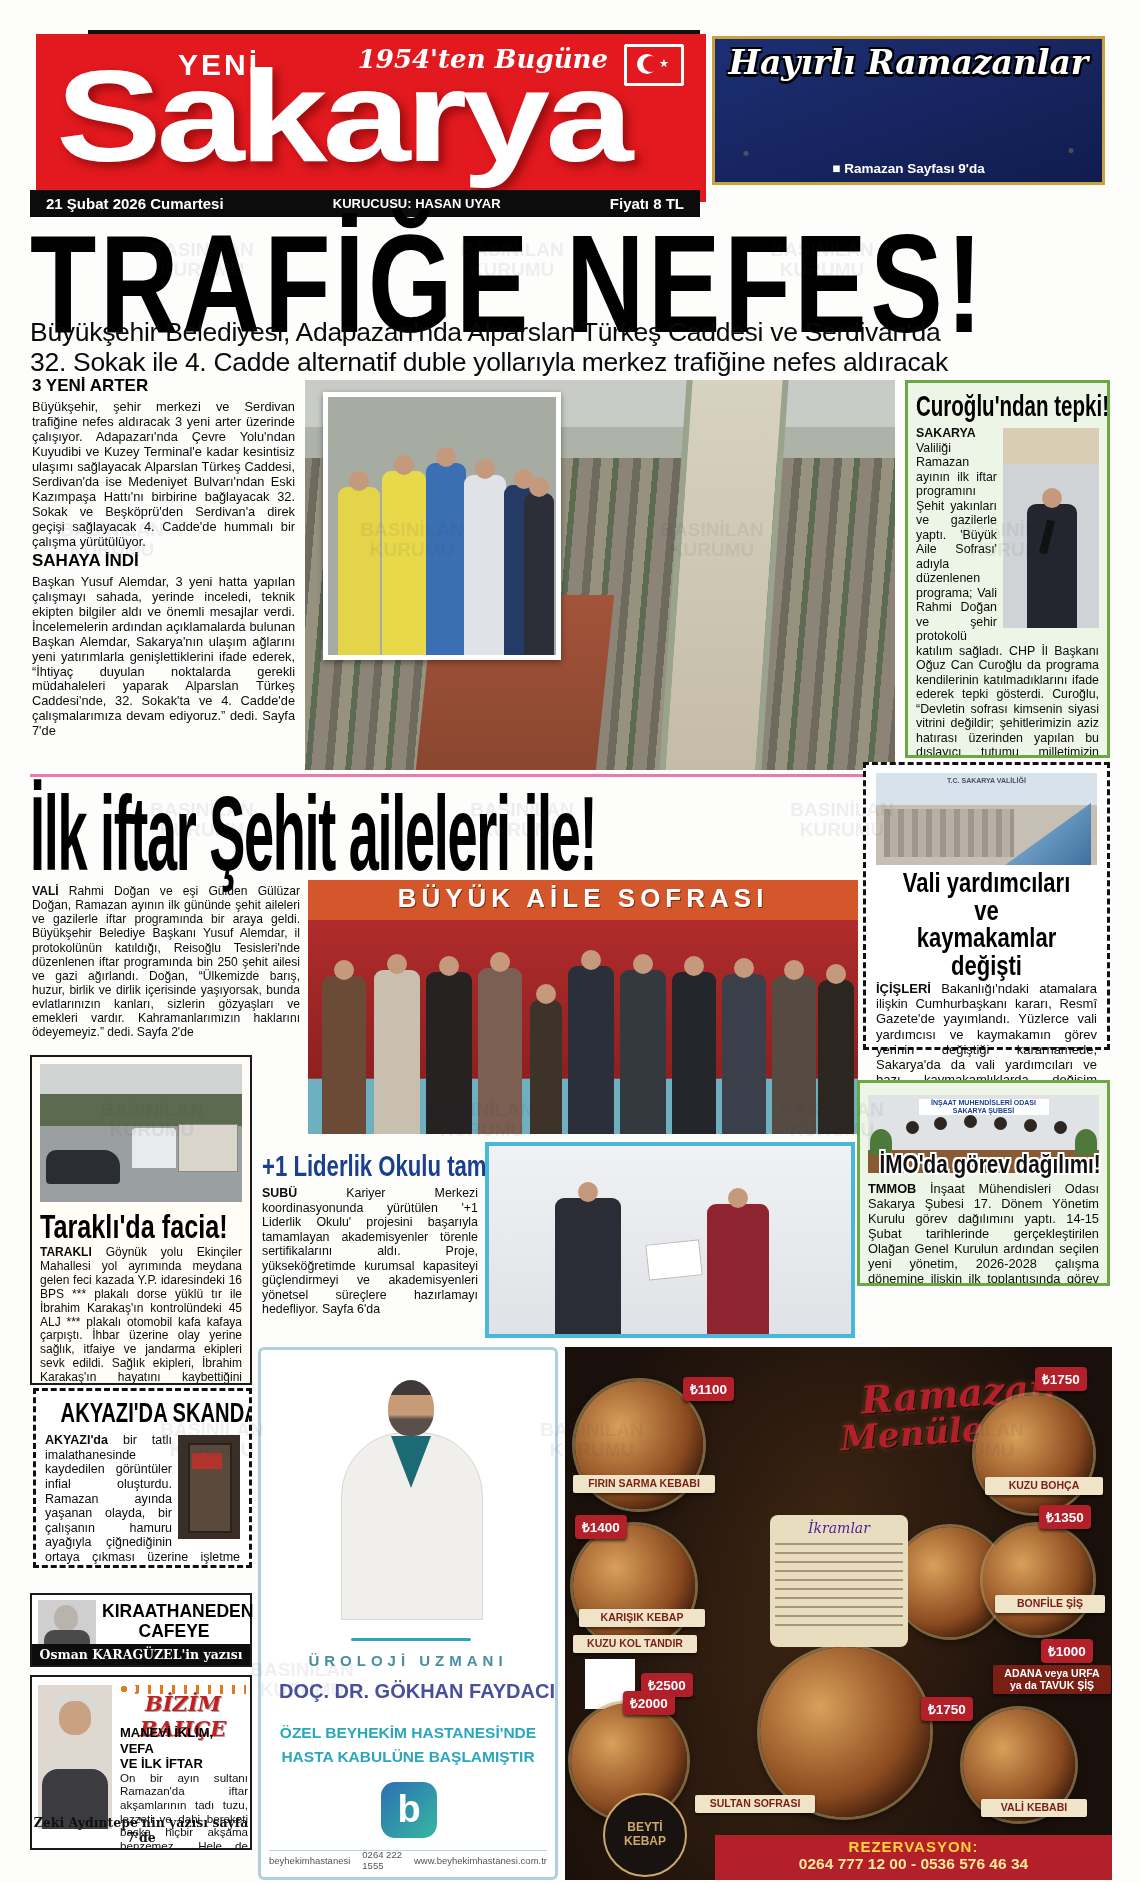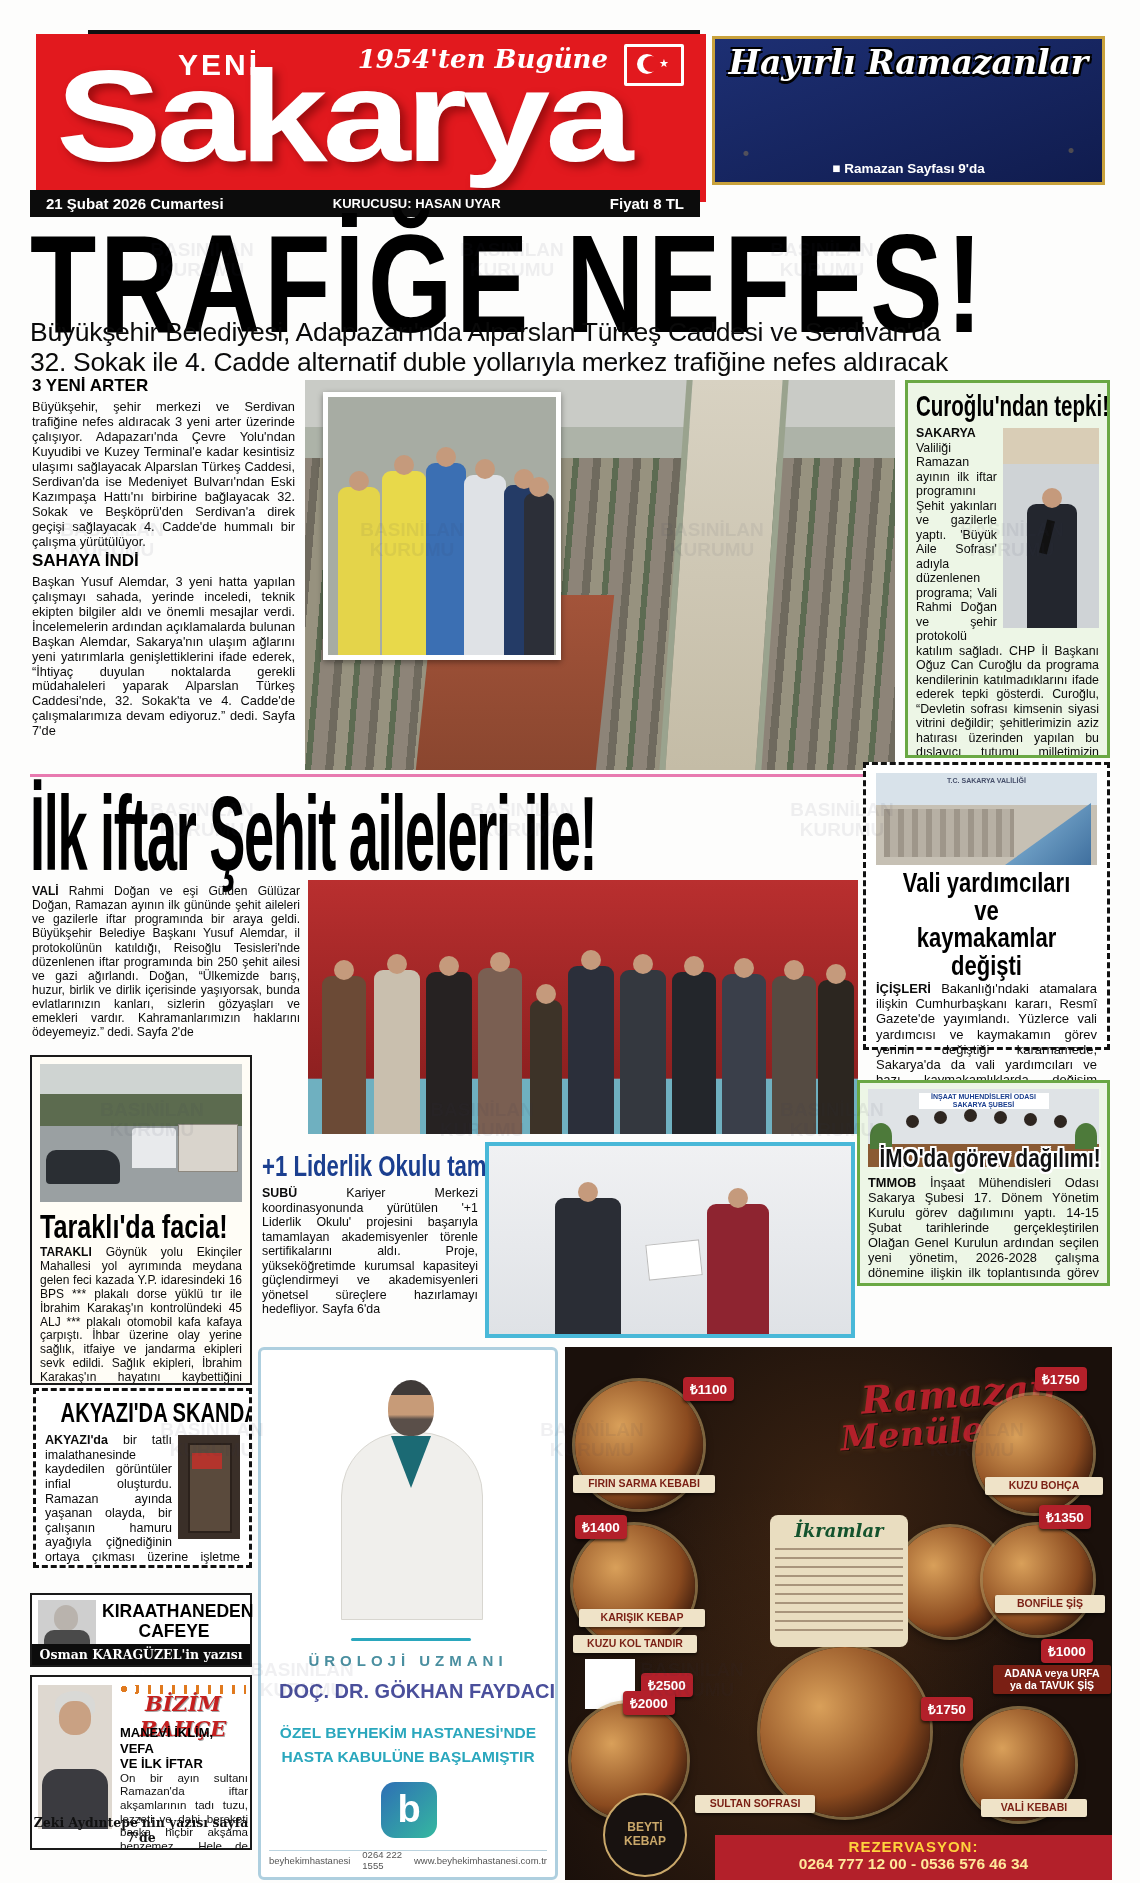--- a/index.html
+++ b/index.html
@@ -281,6 +281,7 @@
     <p class="bt" style="font-size:12.1px"><b>VALİ</b> <span>Rahmi Doğan ve eşi Gülden Gülüzar Doğan, Ramazan ayının ilk gününde şehit aileleri ve gazilerle iftar programında bir araya geldi. Büyükşehir Belediye Başkanı Yusuf Alemdar, il protokolünün katıldığı, Reisoğlu Tesisleri'nde düzenlenen iftar programında bin 250 şehit ailesi ve gazi ağırlandı. Doğan, “Ülkemizde barış, huzur, birlik ve dirlik içerisinde yaşıyorsak, bunda evlatlarınızın kanları, sizlerin gözyaşları ve emekleri vardır. Kahramanlarımızın haklarını ödeyemeyiz.” dedi. Sayfa 2'de</span></p>
   </div>
   <div class="photo groupphoto">
+    <div class="banner">BÜYÜK AİLE SOFRASI</div>
     <div class="fig" style="left:14px;top:96px;width:44px;height:158px;background:#6b4a36"></div>
     <div class="fig" style="left:66px;top:90px;width:46px;height:164px;background:#c9bfae"></div>
     <div class="fig" style="left:118px;top:92px;width:46px;height:162px;background:#262222"></div>

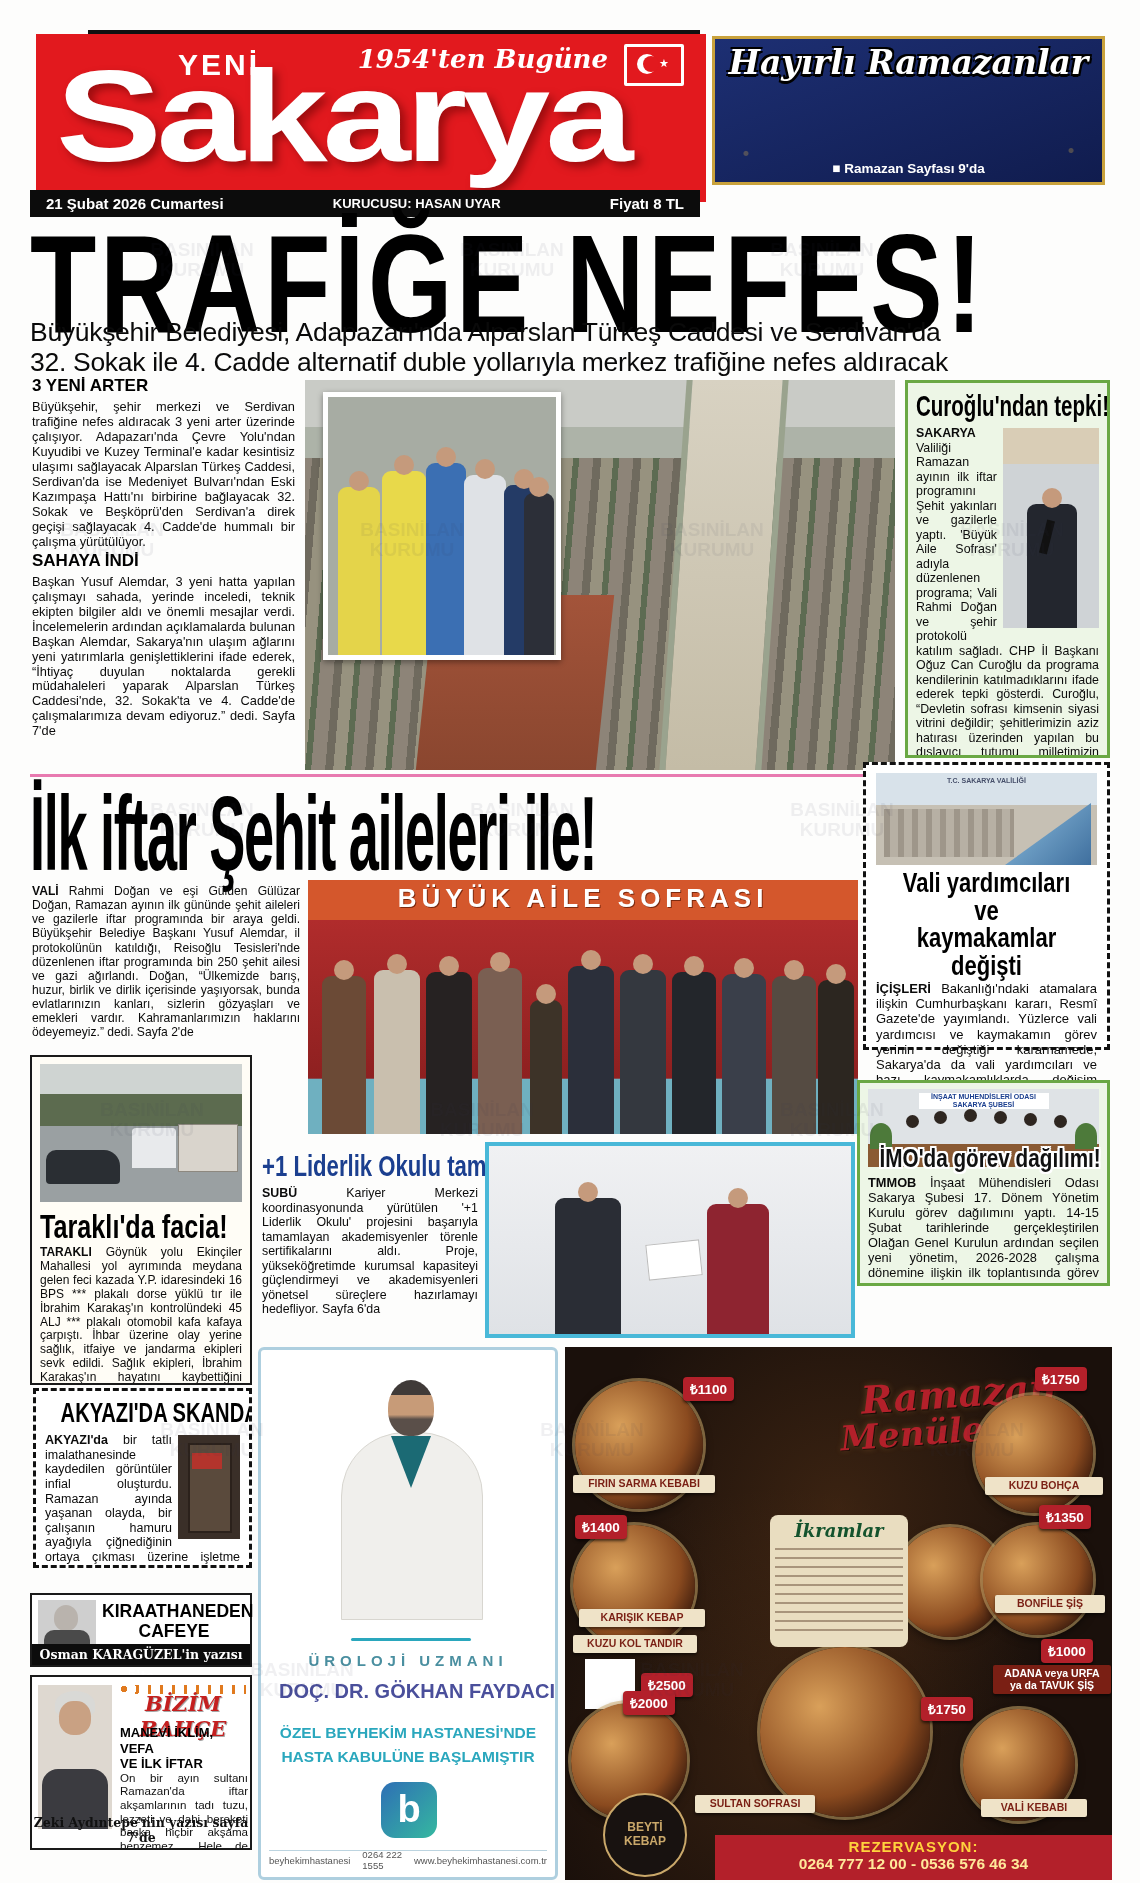--- a/index.html
+++ b/index.html
@@ -95,7 +95,7 @@
   .dash-h{text-align:center;font-weight:800;font-size:25px;line-height:1.02;margin:8px 0 6px;
           transform:scale(.88,1.08);color:#000}
   .imobox{position:absolute;left:857px;top:1080px;width:253px;height:206px;background:#edf6e6;
-          border:3px solid #6aa844;box-sizing:border-box;padding:6px 8px;overflow:hidden}
+          border:3px solid #6aa844;box-sizing:border-box;padding:12px 8px;overflow:hidden}
   .imophoto{position:relative;width:100%;height:78px;background:linear-gradient(#dfe3e6 0 70%,#8a5a33 70%)}
   .imophoto .brd{position:absolute;left:50%;top:4px;transform:translateX(-50%);width:130px;height:16px;background:#fff;
                  font-size:7px;color:#1b3f8f;text-align:center;line-height:1.1;font-weight:700;overflow:hidden}

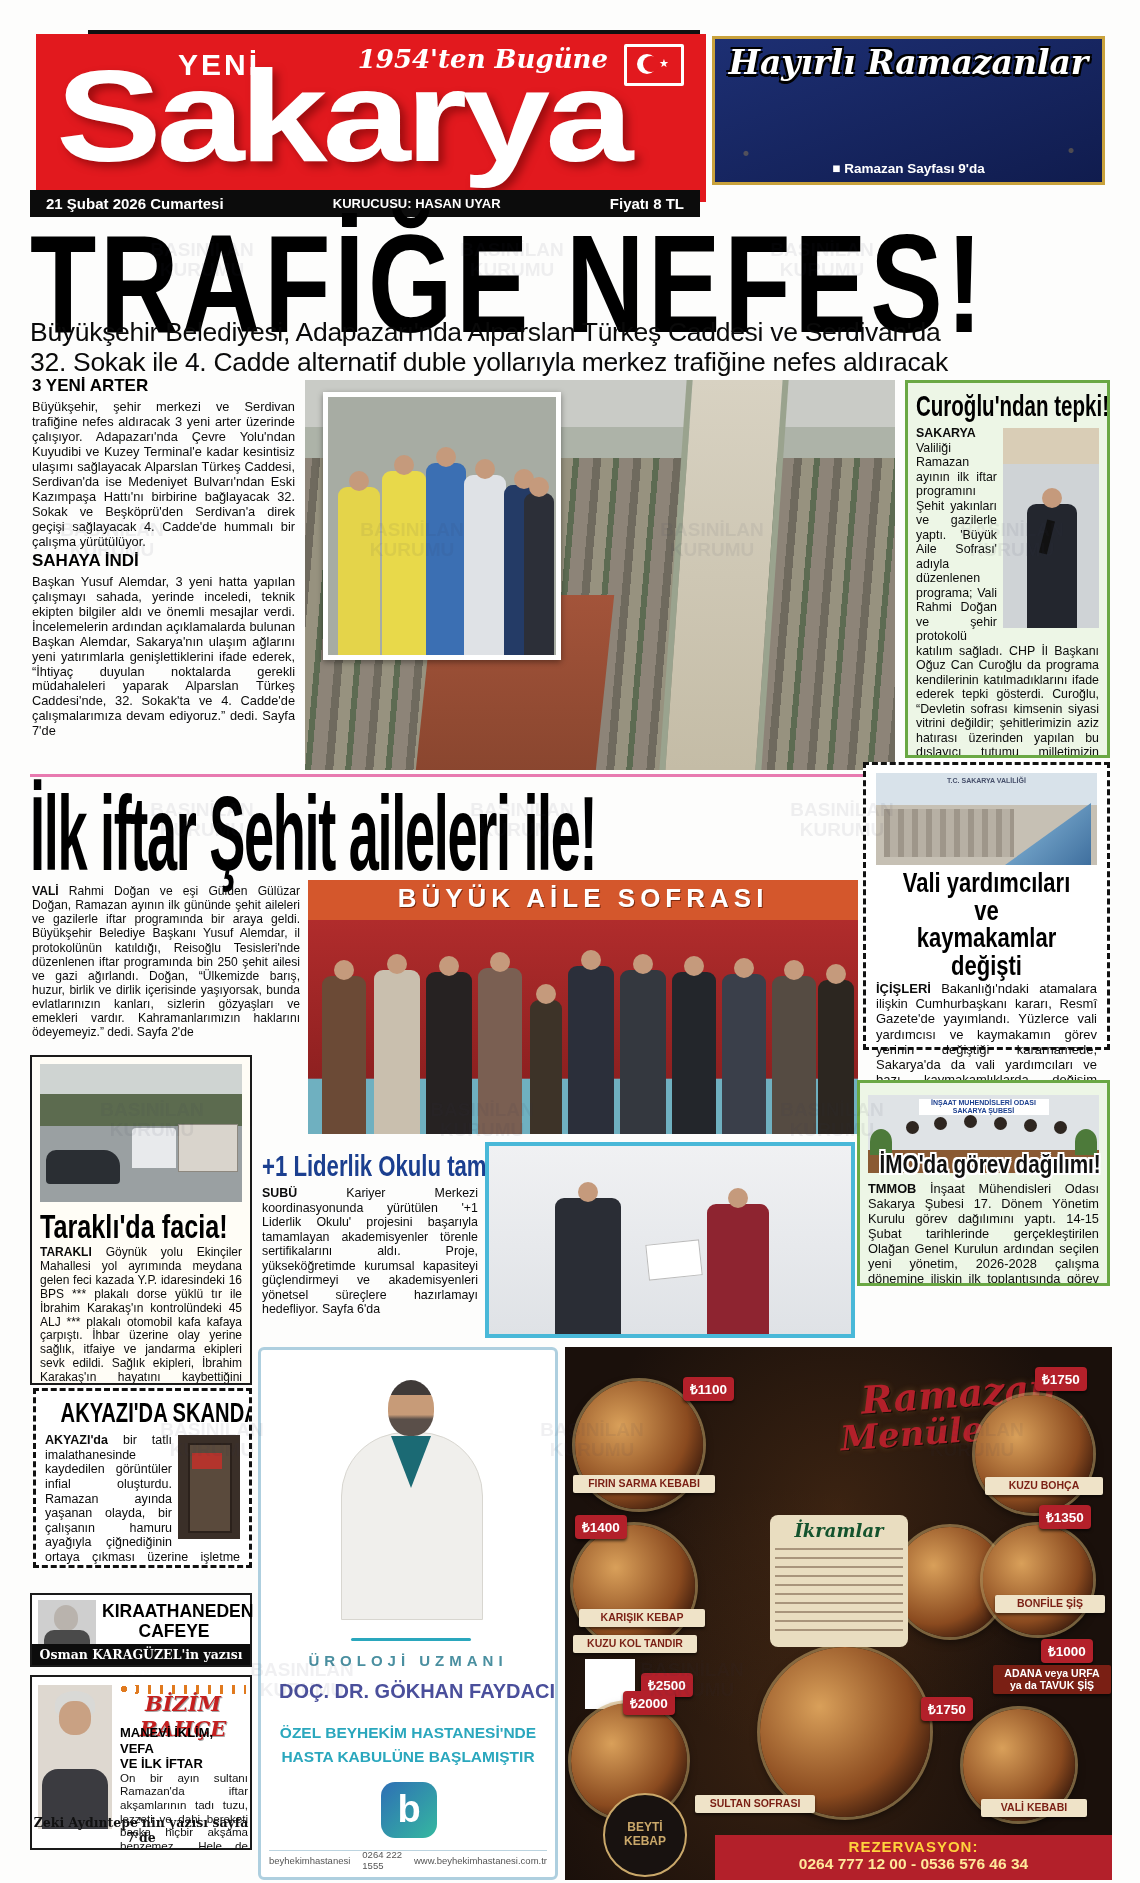--- a/index.html
+++ b/index.html
@@ -178,7 +178,7 @@
   .tag{position:absolute;background:#b3202a;color:#fff;font-weight:800;font-size:13.5px;padding:3px 7px;
        border-radius:4px;box-shadow:0 2px 3px rgba(0,0,0,.6)}
   .ikram{position:absolute;left:205px;top:168px;width:128px;height:122px;background:#e9ddc0;border-radius:8px;padding:5px}
-  .ik-h{text-align:center;color:#14532d;font-family:"DejaVu Serif",serif;font-style:italic;font-weight:700;font-size:18px}
+  .ik-h{text-align:center;color:#4c1d95;font-family:"DejaVu Serif",serif;font-style:italic;font-weight:400;font-size:14px}
   .ik-lines{margin-top:4px;height:88px;
             background:repeating-linear-gradient(#0000 0 3px,rgba(90,60,40,.45) 3px 5px,#0000 5px 9px)}
   .qr{position:absolute;left:20px;top:312px;width:50px;height:50px;background:#fff;

